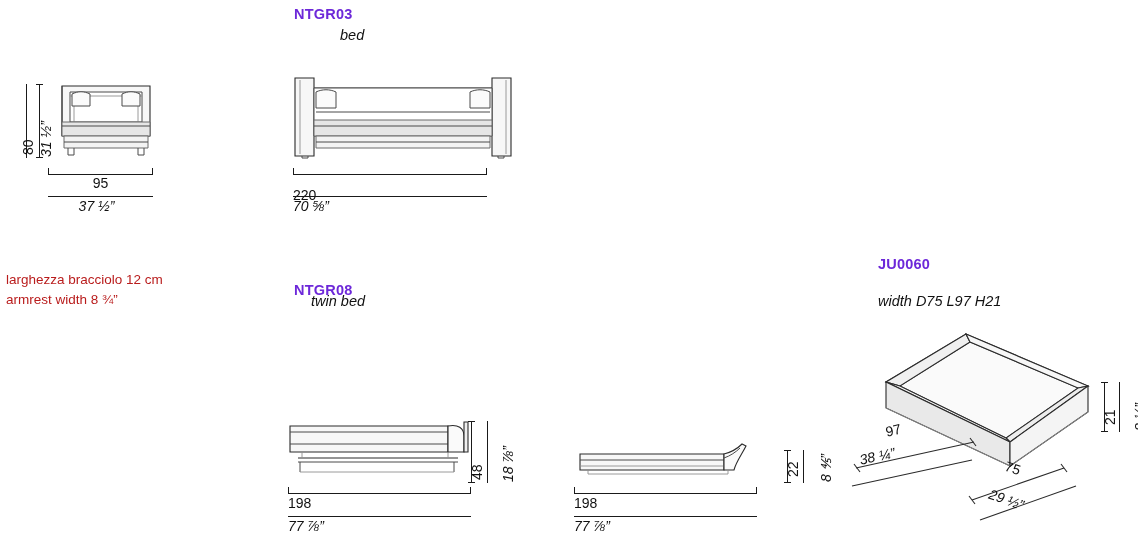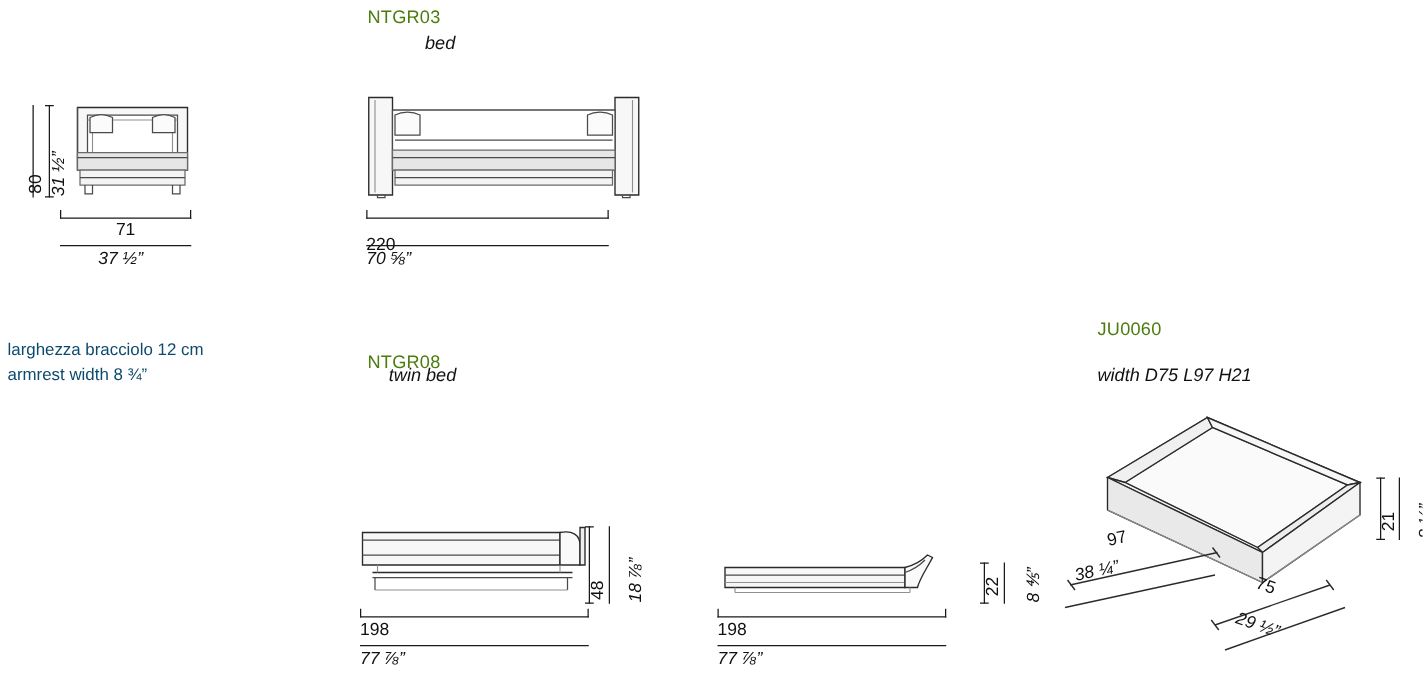--- a/index.html
+++ b/index.html
@@ -19,9 +19,9 @@
 
   .code {
     font-size: 14.5px;
-    font-weight: normal;
+    font-weight: bold;
     letter-spacing: 0.2px;
-    color: #4d7c0f;
+    color: #6d28d9;
     white-space: nowrap;
   }
   .desc {

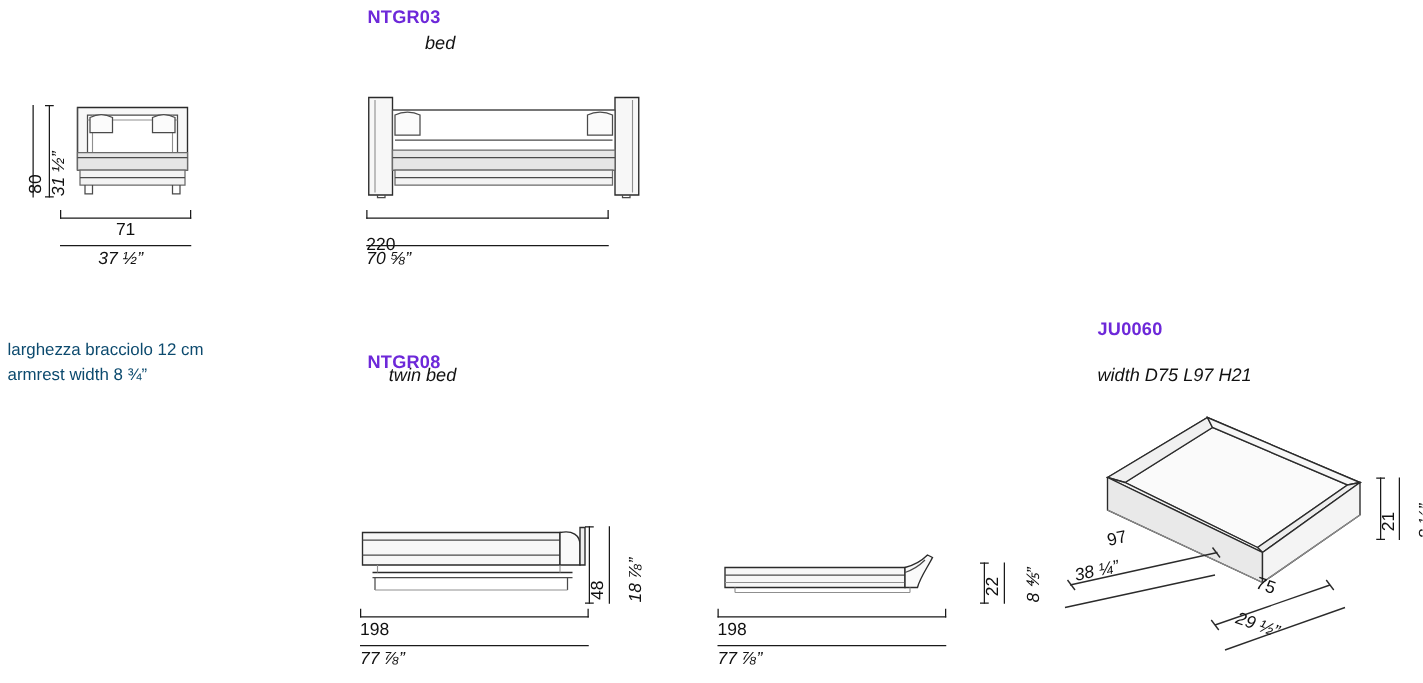--- a/index.html
+++ b/index.html
@@ -119,7 +119,7 @@
 <div class="abs rule-h" style="left:48px; top:174px; width:105px;"></div>
 <div class="abs tick-v" style="left:48px; top:168px;"></div>
 <div class="abs tick-v" style="left:152px; top:168px;"></div>
-<div class="abs dim" style="left:48px; top:175px; width:105px;">71</div>
+<div class="abs dim" style="left:48px; top:175px; width:105px;">95</div>
 <div class="abs rule-h" style="left:48px; top:196px; width:105px;"></div>
 <div class="abs dim imp" style="left:44px; top:198px; width:105px;">37 ½”</div>
 

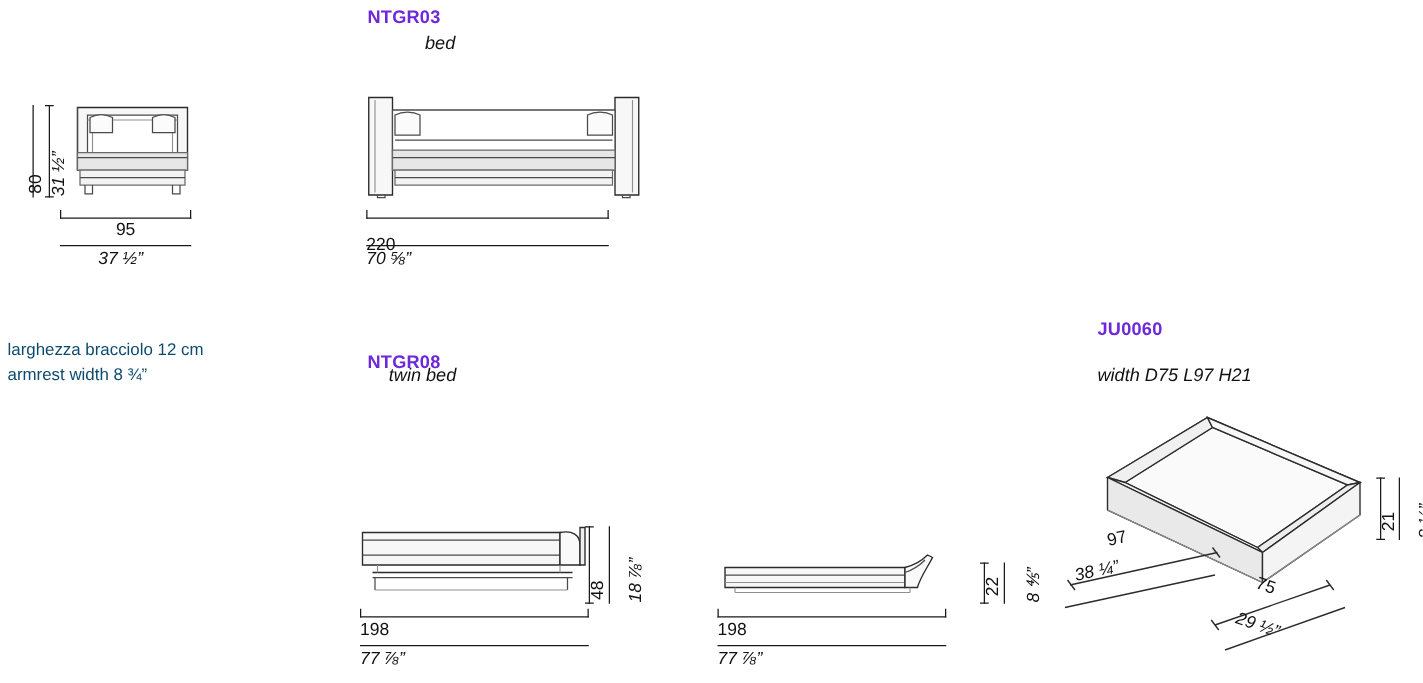--- a/index.html
+++ b/index.html
@@ -32,7 +32,7 @@
   }
   .note {
     font-size: 13.5px;
-    color: #0c4a6e;
+    color: #b91c1c;
     white-space: nowrap;
   }
   .dim {

